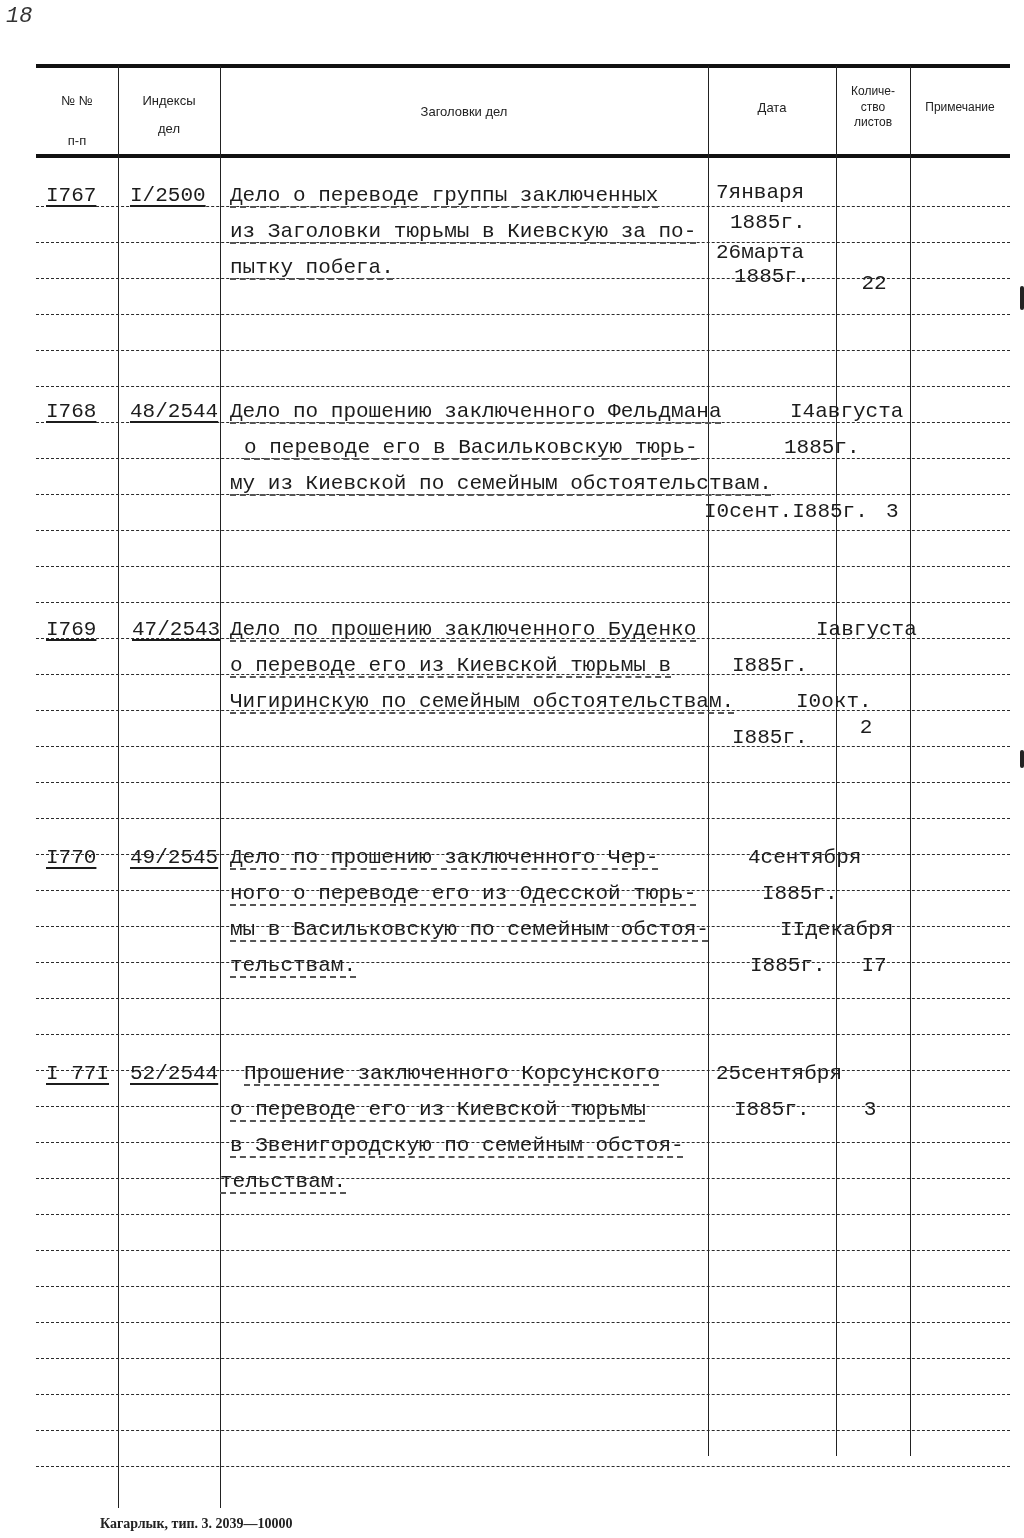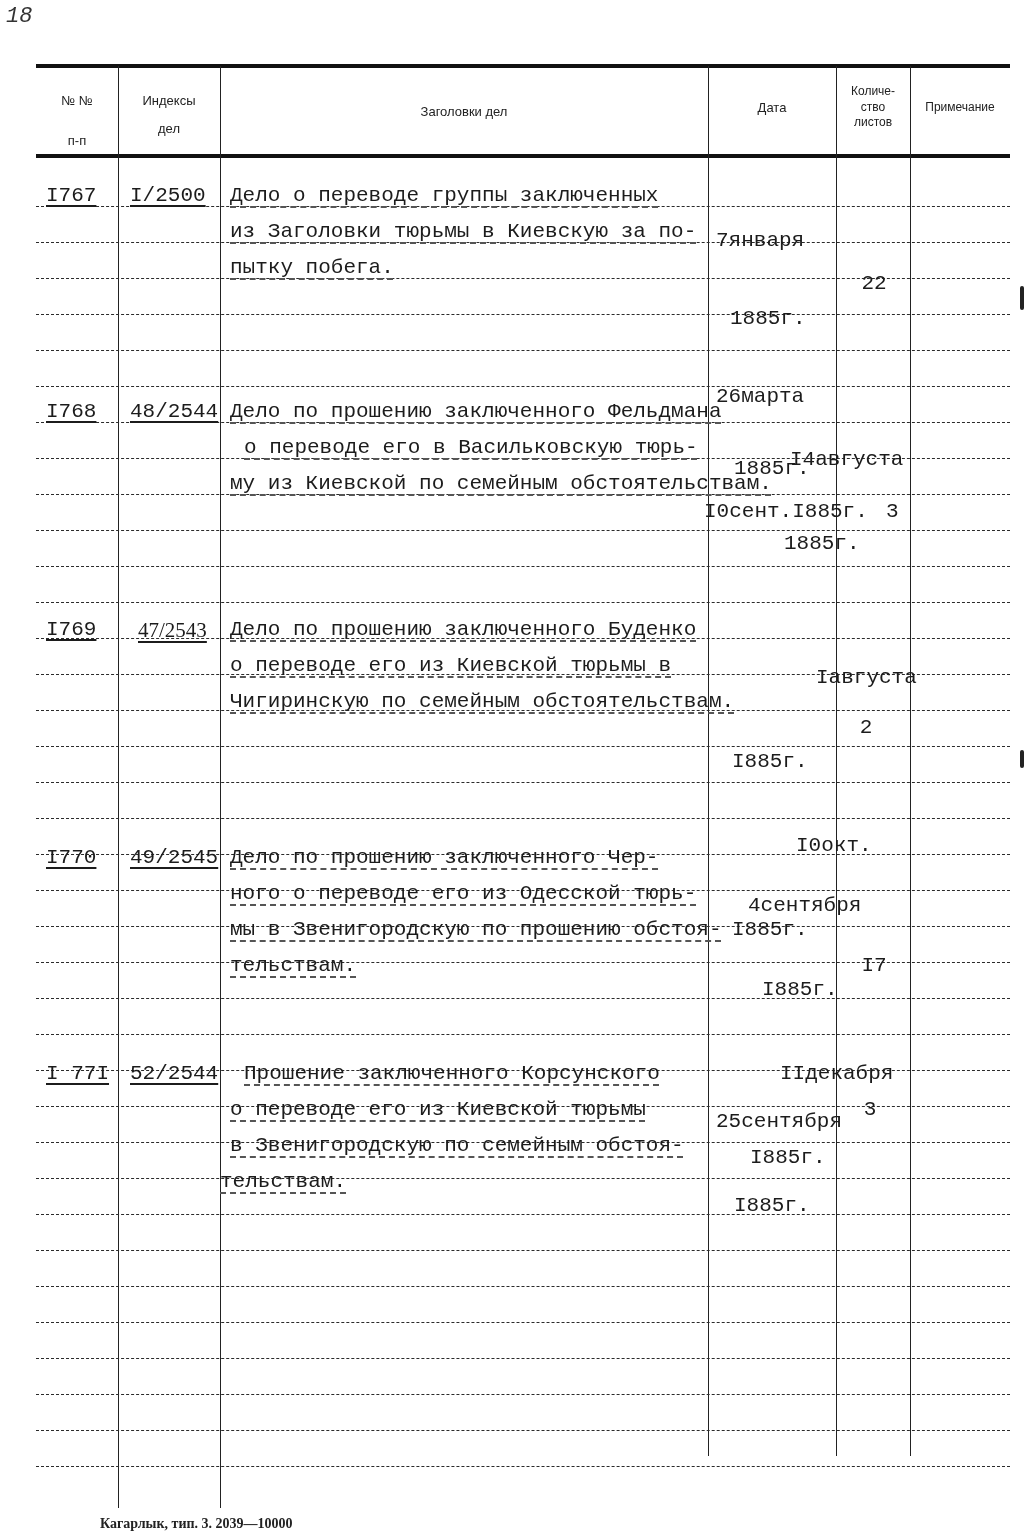--- a/index.html
+++ b/index.html
@@ -41,7 +41,7 @@
   }
   .num { text-decoration: underline; text-underline-offset: 4px; }
   .title-line { display: block; height: 36px; text-decoration: underline; text-decoration-style: dashed; text-underline-offset: 5px; text-decoration-color: #555; }
-  .date-line { display: block; height: 36px; margin-top: 48px; }
+  .date-line { display: block; height: 36px; }
   .sheets { text-align: center; width: 72px; }
 
   .footer {

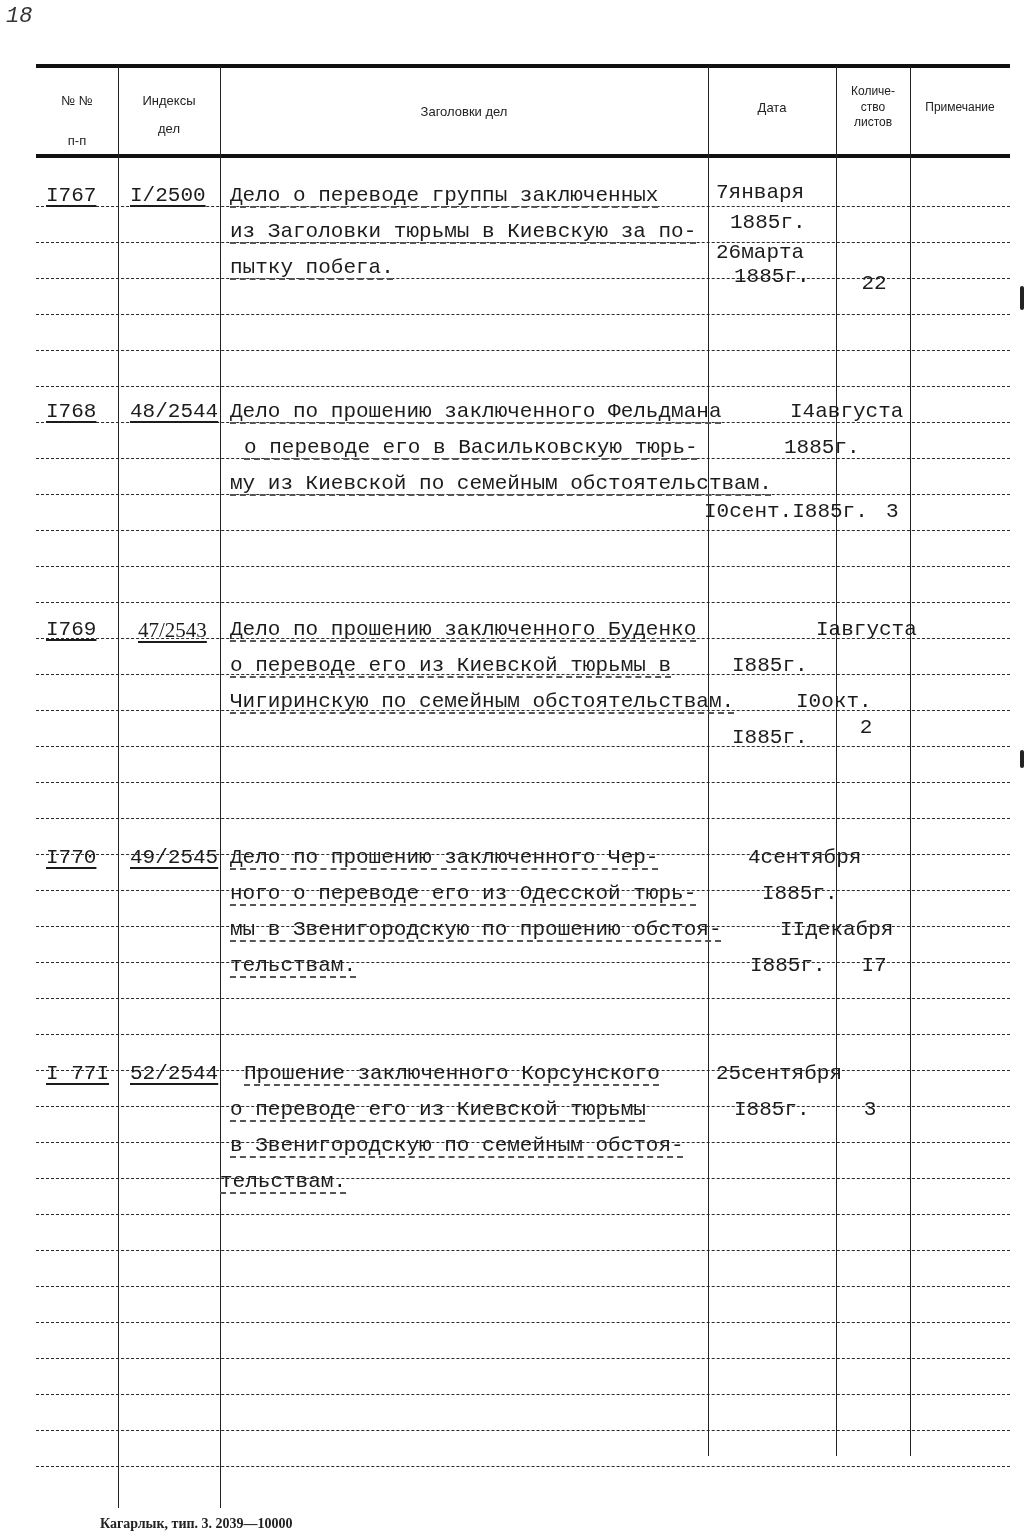--- a/index.html
+++ b/index.html
@@ -159,7 +159,7 @@
 
   <div>
     <div class="cell num" style="left:46px; top:612px;">I769</div>
-    <div class="cell num" style="left:138px; top:612px;font-family:Liberation Serif, serif;">47/2543</div>
+    <div class="cell num" style="left:132px; top:612px;">47/2543</div>
     <div class="cell" style="left:230px; top:612px;">
       <span class="title-line">Дело по прошению заключенного Буденко</span>
       <span class="title-line">о переводе его из Киевской тюрьмы в</span>

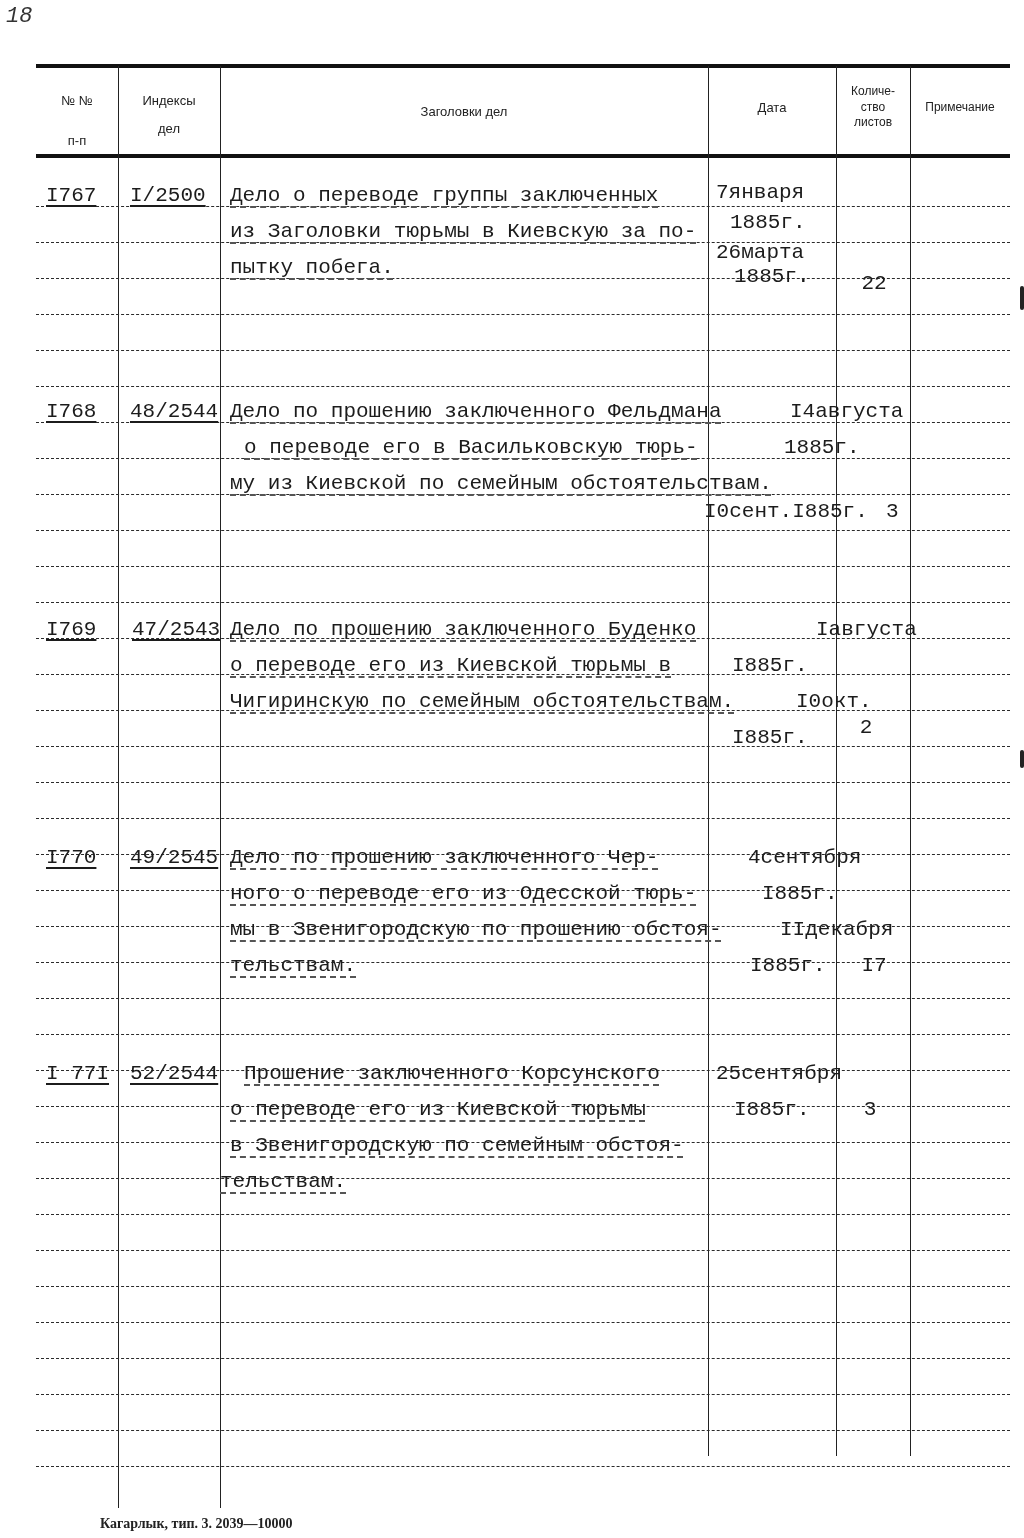--- a/index.html
+++ b/index.html
@@ -180,7 +180,7 @@
     <div class="cell" style="left:230px; top:840px;">
       <span class="title-line">Дело по прошению заключенного Чер-</span>
       <span class="title-line">ного о переводе его из Одесской тюрь-</span>
-      <span class="title-line">мы в Звенигородскую по прошению обстоя-</span>
+      <span class="title-line">мы в Васильковскую по семейным обстоя-</span>
       <span class="title-line">тельствам.</span>
     </div>
     <div class="cell" style="left:748px; top:840px;">

